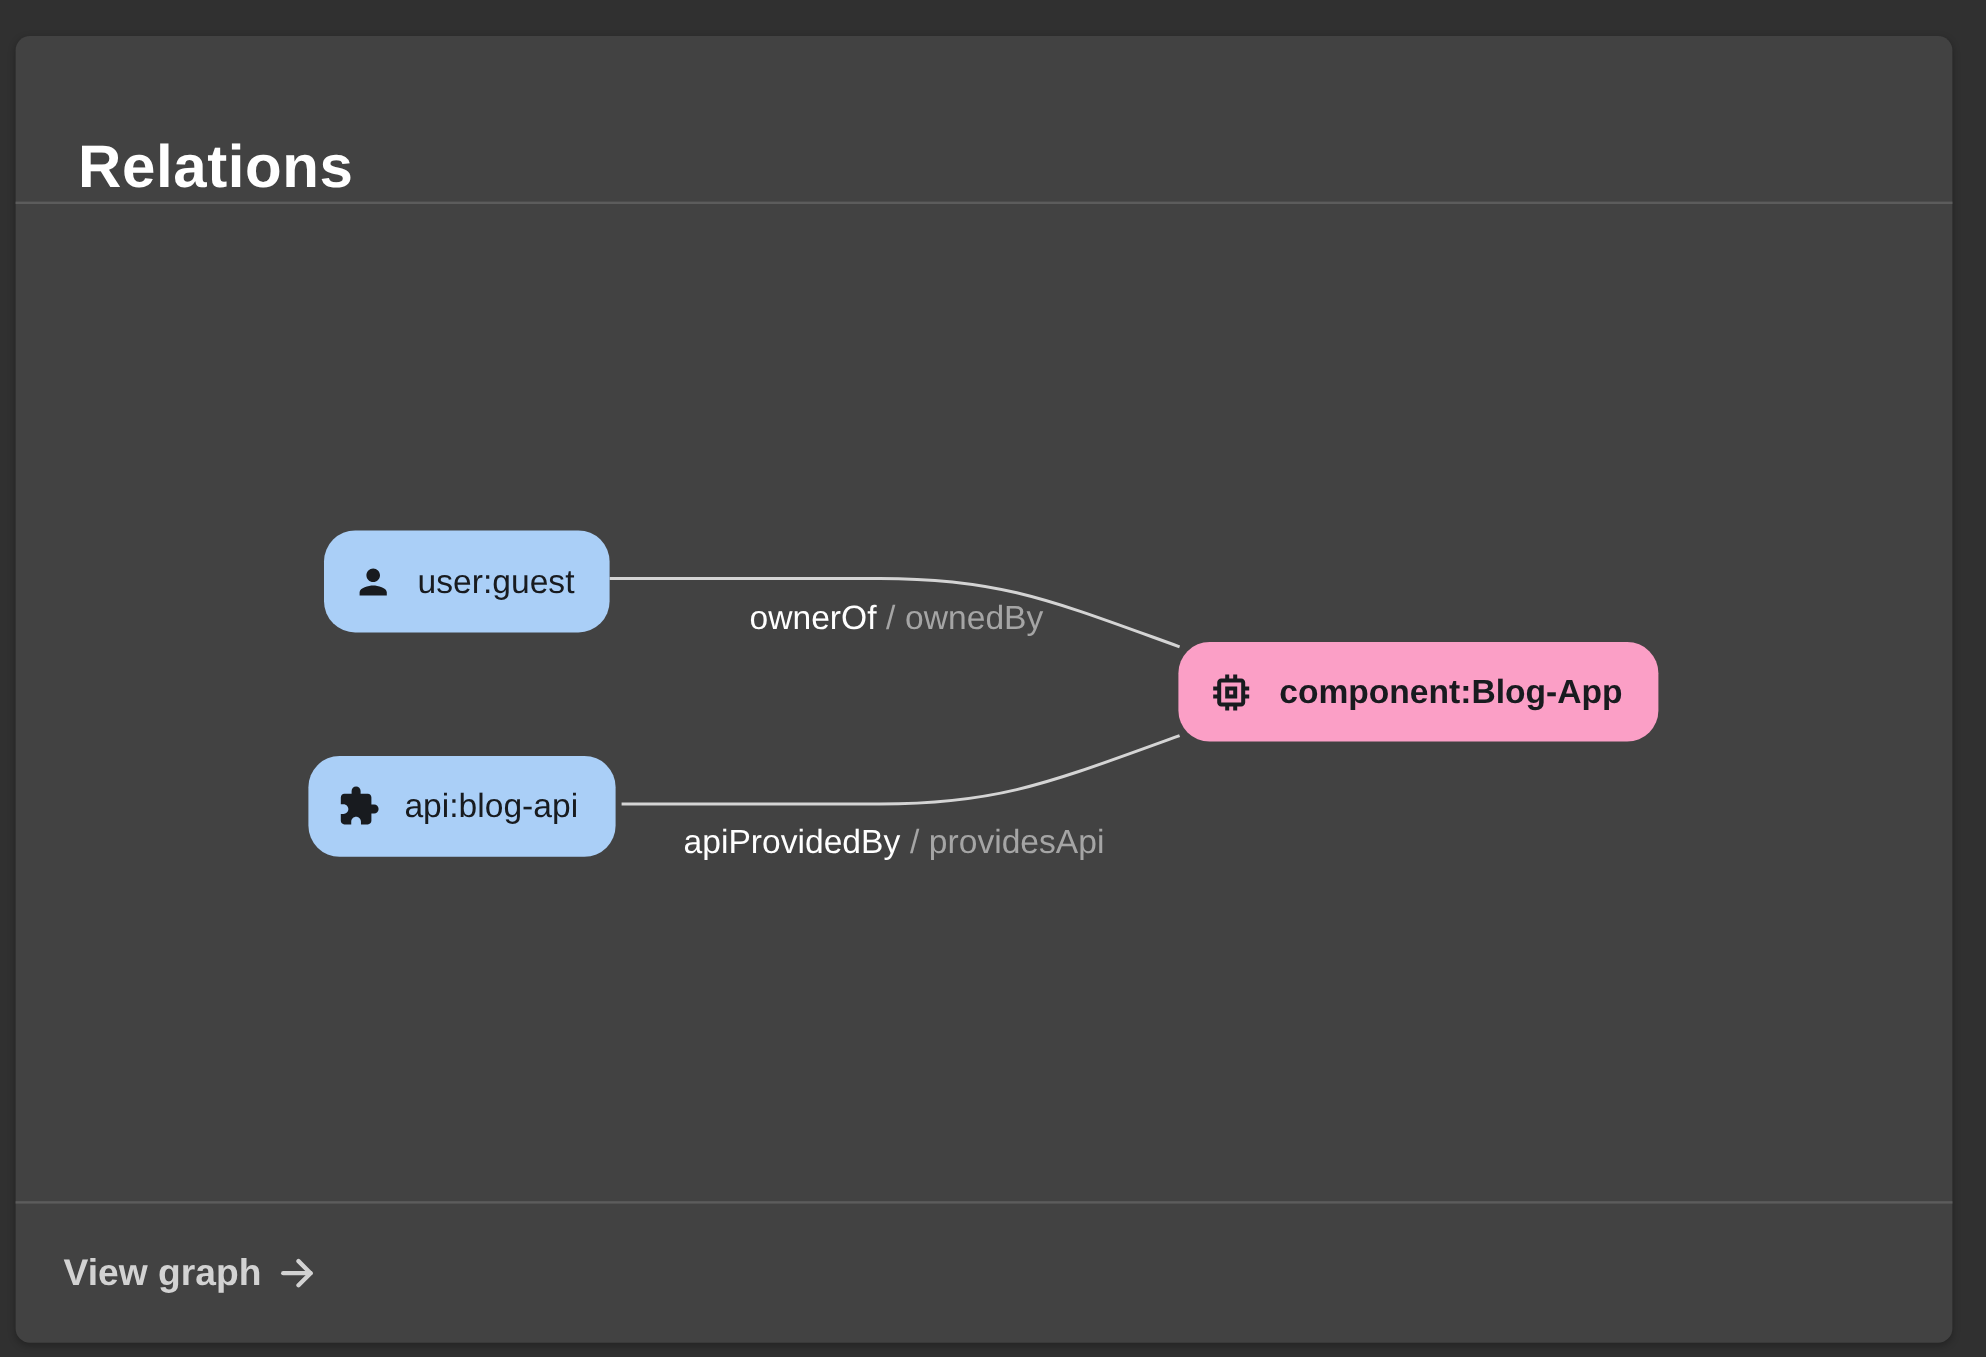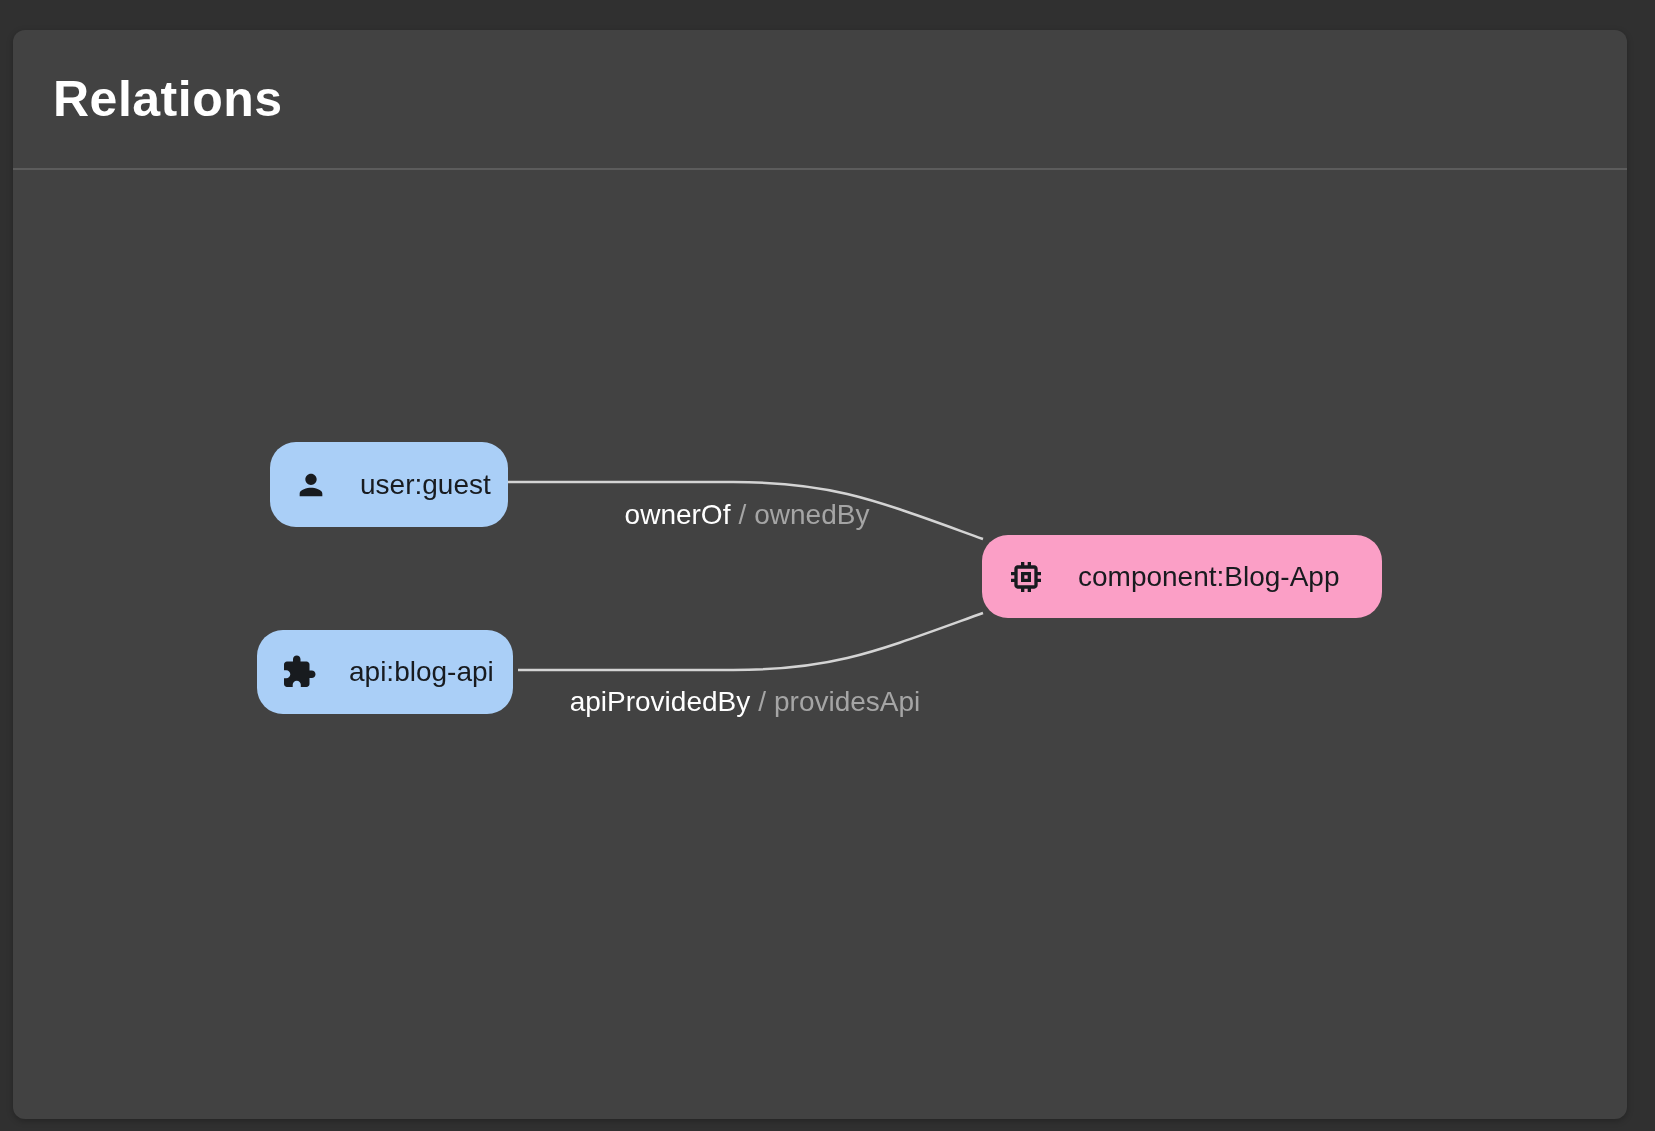--- a/index.html
+++ b/index.html
@@ -16,7 +16,7 @@
   }
   .card-header{
     position:absolute;top:0;left:0;right:0;height:140px;
-    display:flex;align-items:center;padding:0 40px;box-sizing:border-box;
+    display:flex;align-items:flex-end;padding:0 52px;box-sizing:border-box;
     border-bottom:2px solid #5c5c5c;
   }
   .card-title{

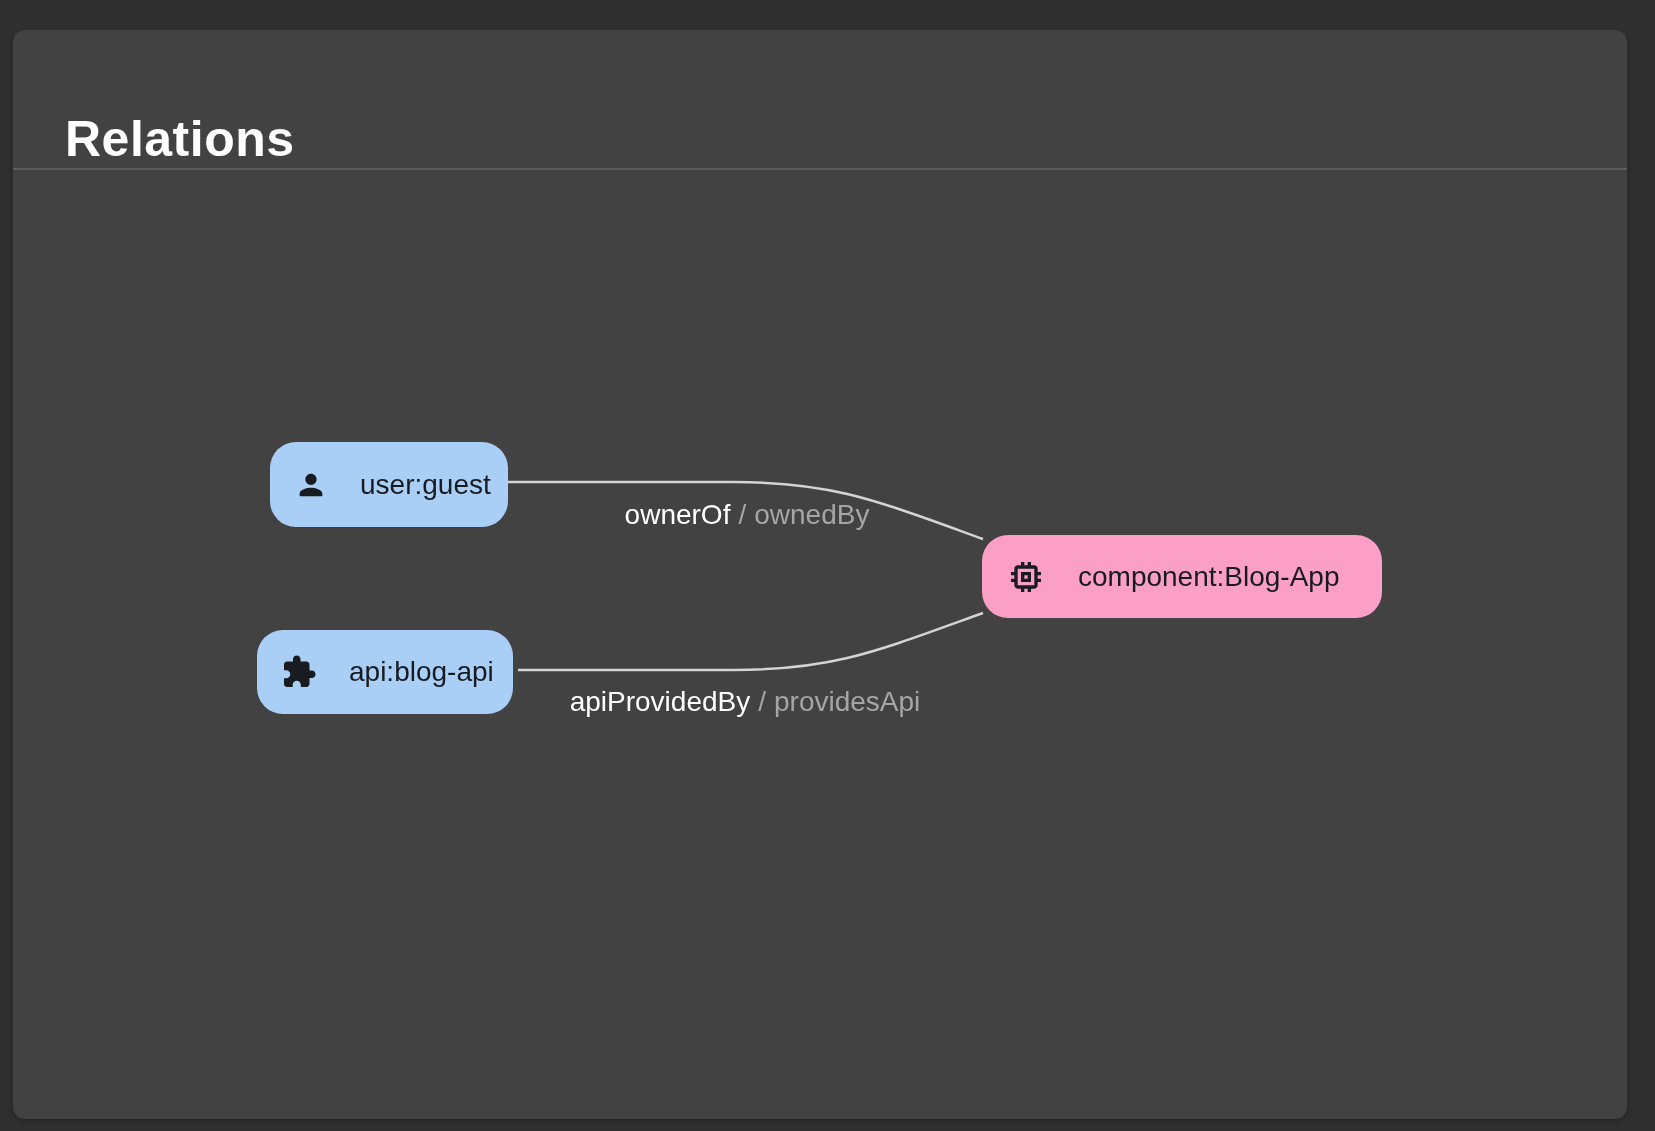--- a/index.html
+++ b/index.html
@@ -28,7 +28,7 @@
   .edges-svg{position:absolute;left:0;top:-142px;width:1614px;height:1089px;}
   .edges-svg path{fill:none;stroke:#d4d4d4;stroke-width:2.5;}
   .node{
-    position:absolute;display:flex;align-items:center;gap:32px;
+    position:absolute;display:flex;align-items:center;gap:20px;
     padding:0 24px;box-sizing:border-box;border-radius:26px;
     font-size:28px;color:#181b1f;cursor:pointer;white-space:nowrap;text-align:center;
   }

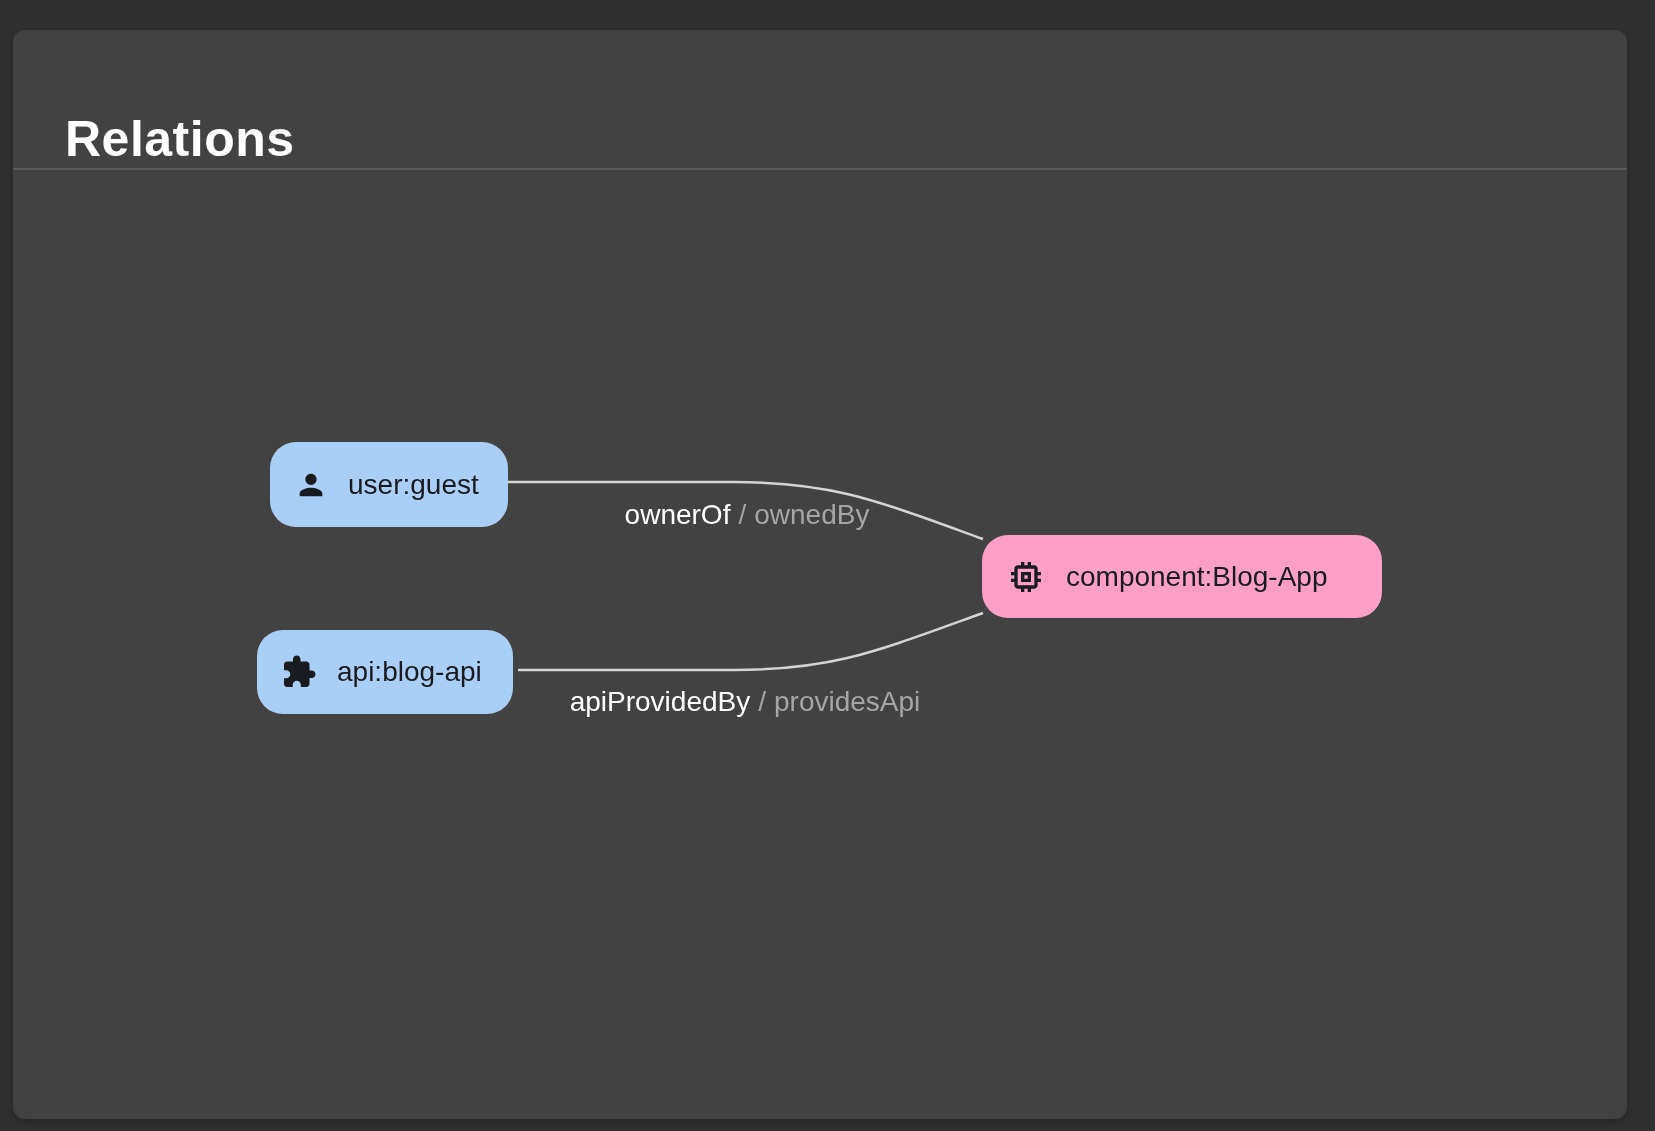--- a/index.html
+++ b/index.html
@@ -35,7 +35,7 @@
   .node svg{flex:0 0 auto;fill:currentColor;}
   .node-user{left:257px;top:270px;width:238px;height:85px;}
   .node-api{left:244px;top:458px;width:256px;height:84px;}
-  .node-component{left:969px;top:363px;width:400px;height:83px;font-weight:400;}
+  .node-component{left:969px;top:363px;width:400px;height:83px;font-weight:700;}
   .edge-label{
     position:absolute;transform:translate(-50%,-50%);
     font-size:28px;white-space:nowrap;color:#ffffff;

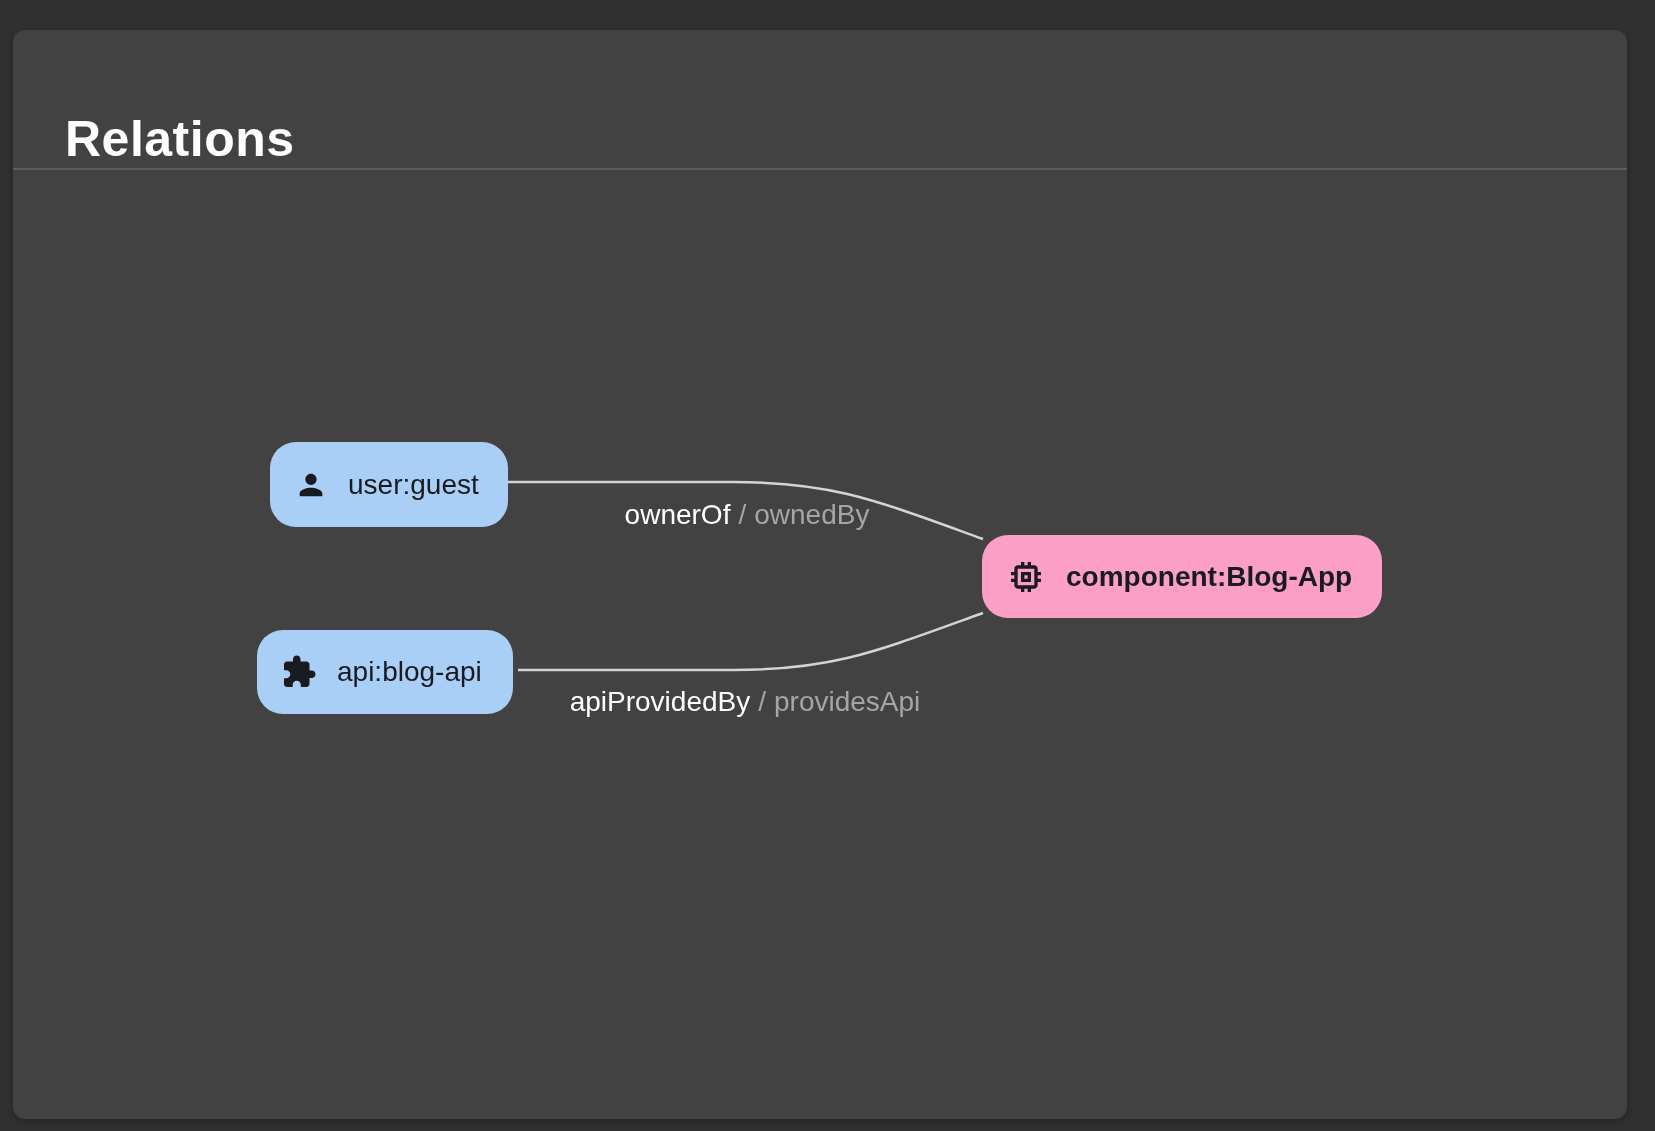--- a/index.html
+++ b/index.html
@@ -103,6 +103,15 @@
 
   </div>
 
+  <div class="card-footer">
+    <a class="view-graph">
+      <span>View graph</span>
+      <svg width="36" height="36" viewBox="0 0 24 24">
+        <line x1="4" y1="12" x2="19.2" y2="12"></line>
+        <polyline points="12.5,5.3 19.2,12 12.5,18.7"></polyline>
+      </svg>
+    </a>
+  </div>
 
 </div>
 

